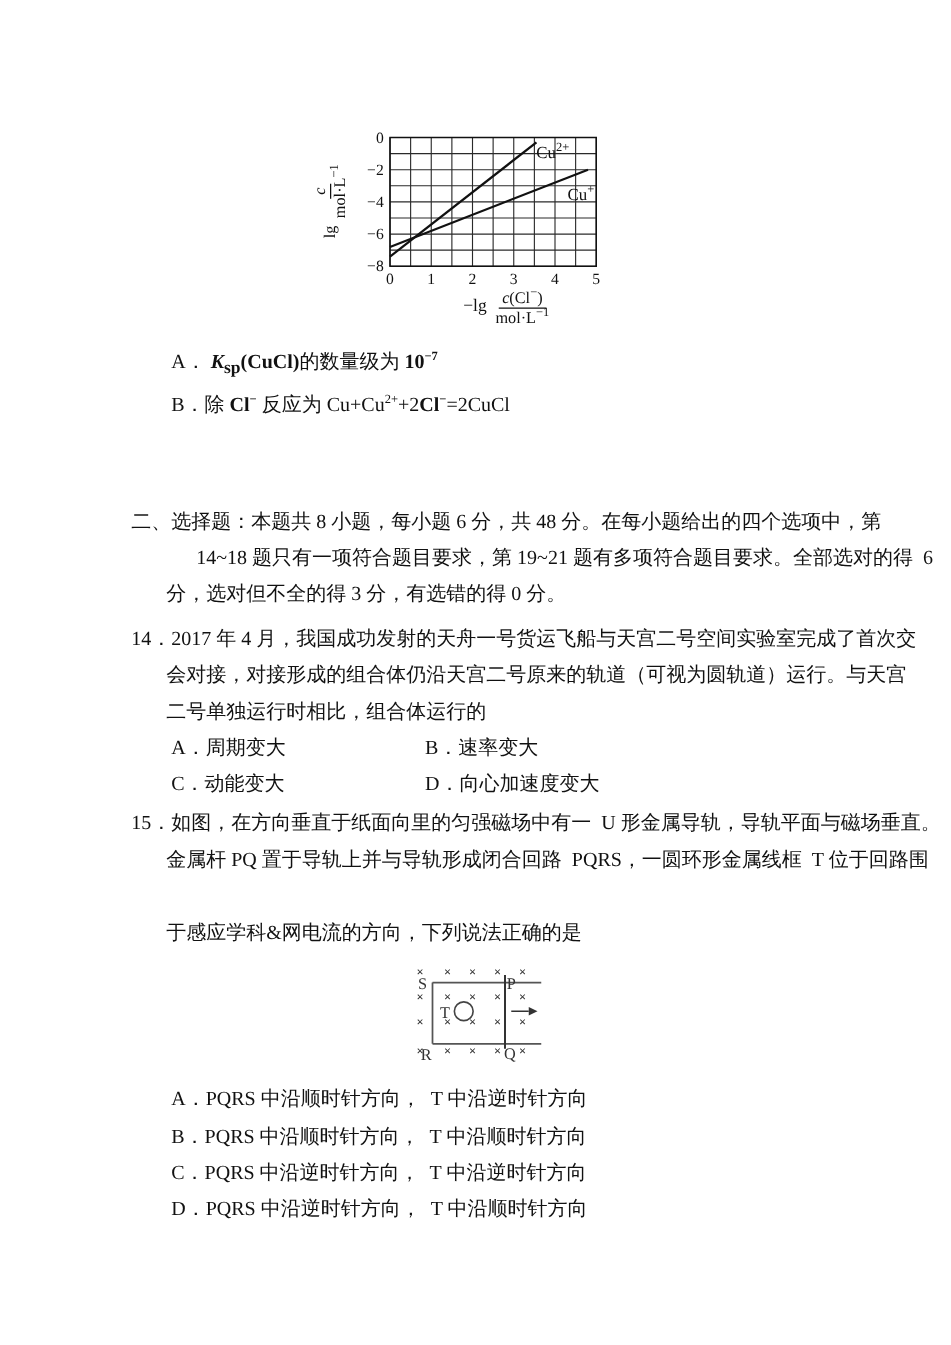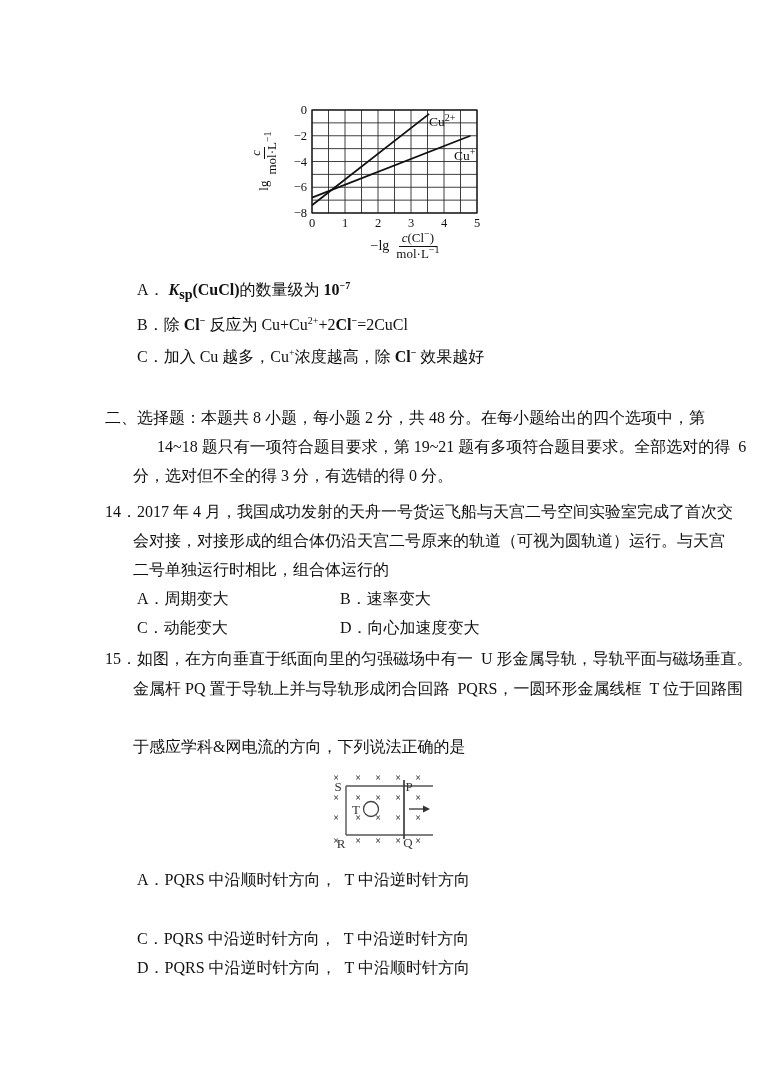--- a/index.html
+++ b/index.html
@@ -86,7 +86,6 @@
 
   <div class="t" style="left:137px;top:280px;">A． <b><i>K</i><sub>sp</sub>(CuCl)</b>的数量级为 <b>10<sup>−7</sup></b></div>
   <div class="t" style="left:137px;top:315px;">B．除 <b>Cl<sup>−</sup></b> 反应为 Cu+Cu<sup>2+</sup>+2<b>Cl<sup>−</sup></b>=2CuCl</div>
-  <div class="t" style="left:137px;top:347px;">C．加入 Cu 越多，Cu<sup>+</sup>浓度越高，除 <b>Cl<sup>−</sup></b> 效果越好</div>
 
   <div class="t" style="left:105px;top:408px;">二、选择题：本题共 8 小题，每小题 2 分，共 48 分。在每小题给出的四个选项中，第</div>
   <div class="t" style="left:133px;top:437px;margin-left:24px;">14~18 题只有一项符合题目要求，第 19~21 题有多项符合题目要求。全部选对的得  6</div>

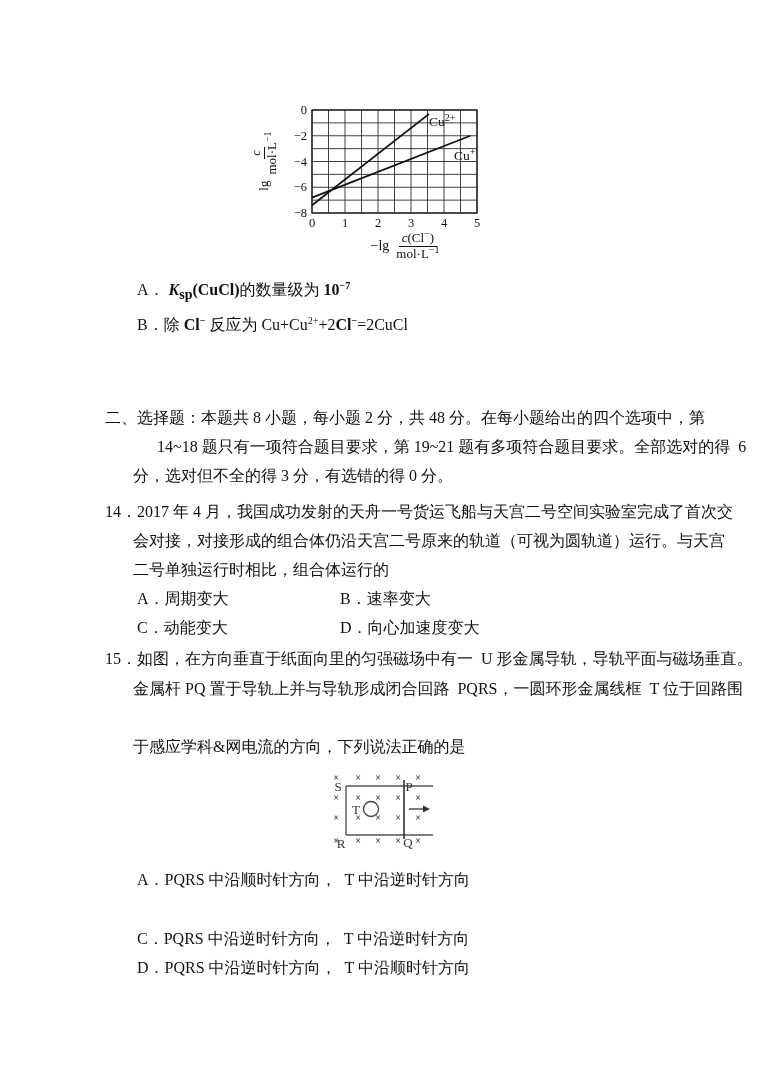--- a/index.html
+++ b/index.html
@@ -87,7 +87,7 @@
   <div class="t" style="left:137px;top:280px;">A． <b><i>K</i><sub>sp</sub>(CuCl)</b>的数量级为 <b>10<sup>−7</sup></b></div>
   <div class="t" style="left:137px;top:315px;">B．除 <b>Cl<sup>−</sup></b> 反应为 Cu+Cu<sup>2+</sup>+2<b>Cl<sup>−</sup></b>=2CuCl</div>
 
-  <div class="t" style="left:105px;top:408px;">二、选择题：本题共 8 小题，每小题 2 分，共 48 分。在每小题给出的四个选项中，第</div>
+  <div class="t" style="left:105px;top:408px;">二、选择题：本题共 8 小题，每小题 6 分，共 48 分。在每小题给出的四个选项中，第</div>
   <div class="t" style="left:133px;top:437px;margin-left:24px;">14~18 题只有一项符合题目要求，第 19~21 题有多项符合题目要求。全部选对的得  6</div>
   <div class="t" style="left:133px;top:466px;">分，选对但不全的得 3 分，有选错的得 0 分。</div>
 

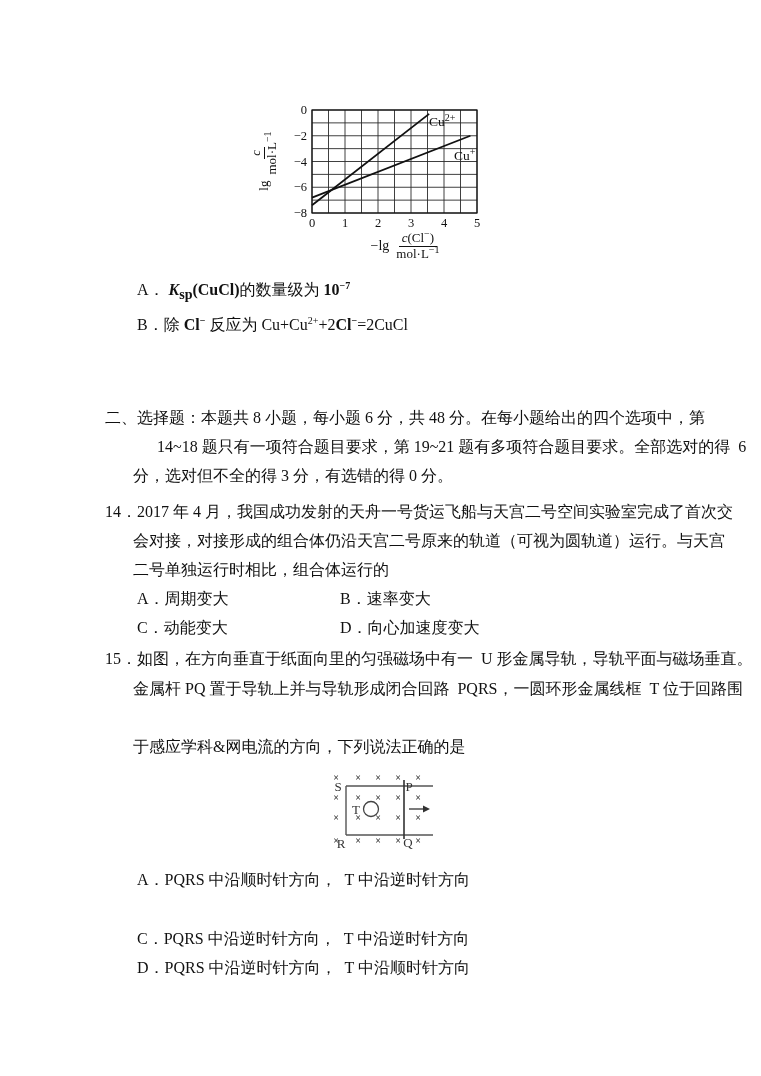--- a/index.html
+++ b/index.html
@@ -137,6 +137,7 @@
     </svg>
 
   <div class="t" style="left:137px;top:870px;">A．PQRS 中沿顺时针方向，  T 中沿逆时针方向</div>
+  <div class="t" style="left:137px;top:900px;">B．PQRS 中沿顺时针方向，  T 中沿顺时针方向</div>
   <div class="t" style="left:137px;top:929px;">C．PQRS 中沿逆时针方向，  T 中沿逆时针方向</div>
   <div class="t" style="left:137px;top:958px;">D．PQRS 中沿逆时针方向，  T 中沿顺时针方向</div>
 

